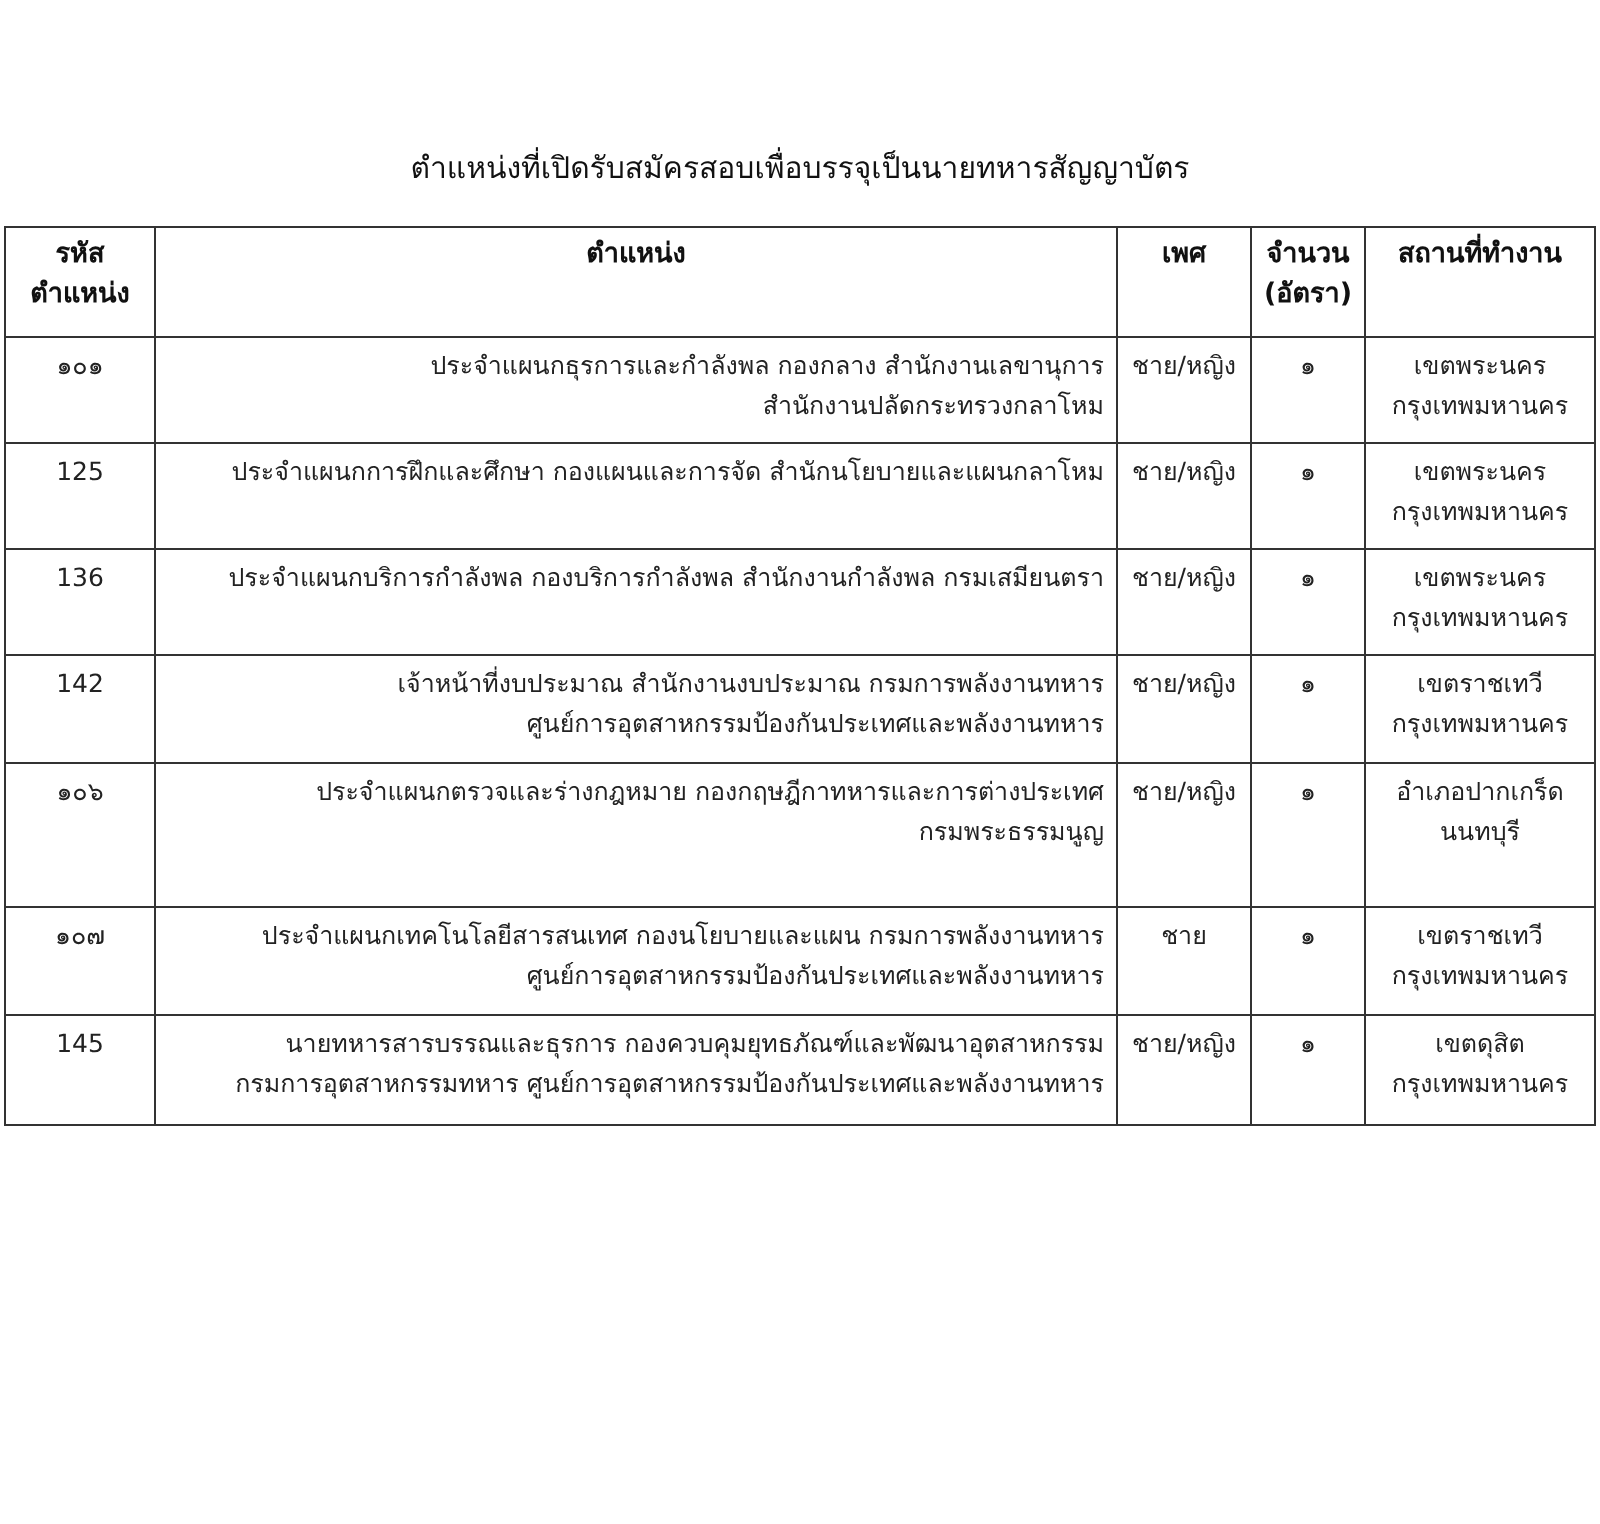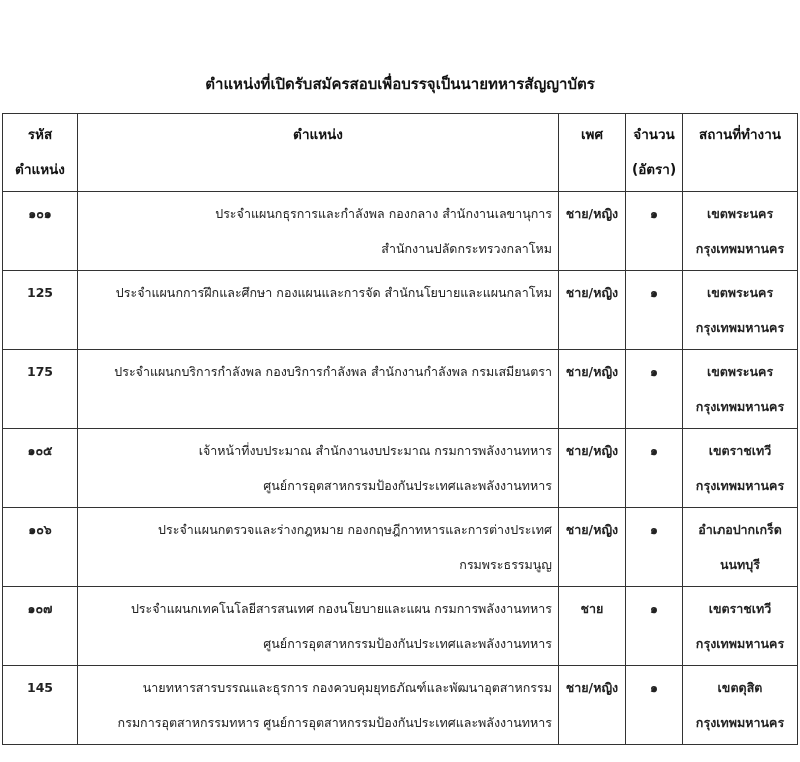--- a/index.html
+++ b/index.html
@@ -6,7 +6,7 @@
   body { width:800px; height:762px; position:relative; overflow:hidden;
          font-family:"DejaVu Sans","Liberation Sans",sans-serif; color:#222; }
   .title { position:absolute; top:72px; left:0; width:800px; text-align:center;
-           font-size:15px; font-weight:bold; color:#111; }
+           font-size:15px; font-weight:normal; color:#111; }
   table { position:absolute; top:113px; left:2px; width:795px; border-collapse:collapse;
           table-layout:fixed; font-size:12.5px; }
   td, th { border:1.5px solid #333; vertical-align:top; padding:4px 6px; line-height:35px;margin-top:46px; }

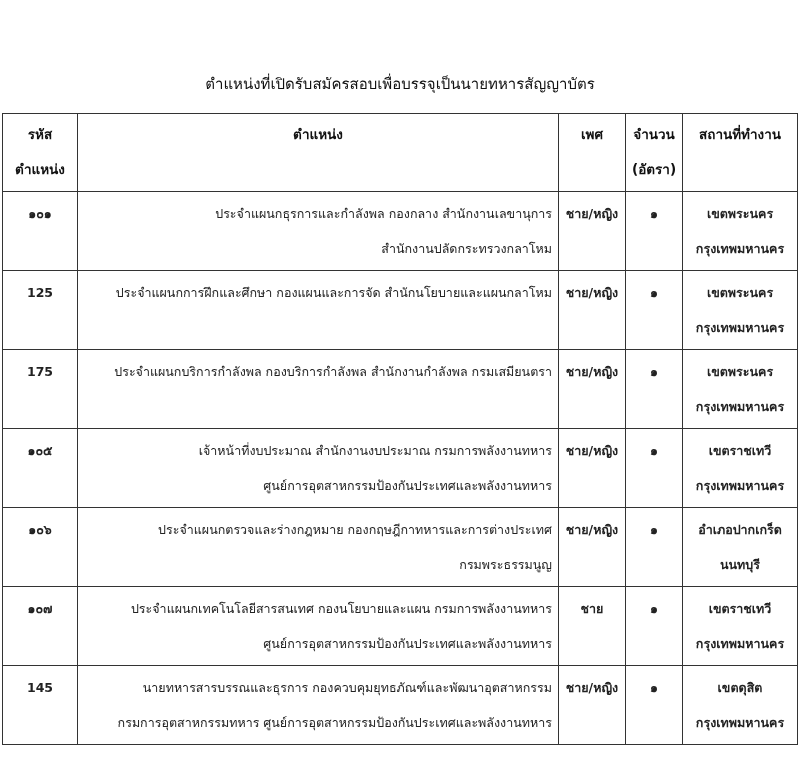--- a/index.html
+++ b/index.html
@@ -9,7 +9,7 @@
            font-size:15px; font-weight:normal; color:#111; }
   table { position:absolute; top:113px; left:2px; width:795px; border-collapse:collapse;
           table-layout:fixed; font-size:12.5px; }
-  td, th { border:1.5px solid #333; vertical-align:top; padding:4px 6px; line-height:35px;margin-top:46px; }
+  td, th { border:1.5px solid #333; vertical-align:top; padding:4px 6px; line-height:20px;margin-top:46px; }
   th { font-weight:bold; font-size:13.5px; color:#111; text-align:center; padding-top:3px; }
   td.code, td.gender, td.count, td.loc { text-align:center;font-weight:bold; }
   td.pos { text-align:right; padding-left:8px; }

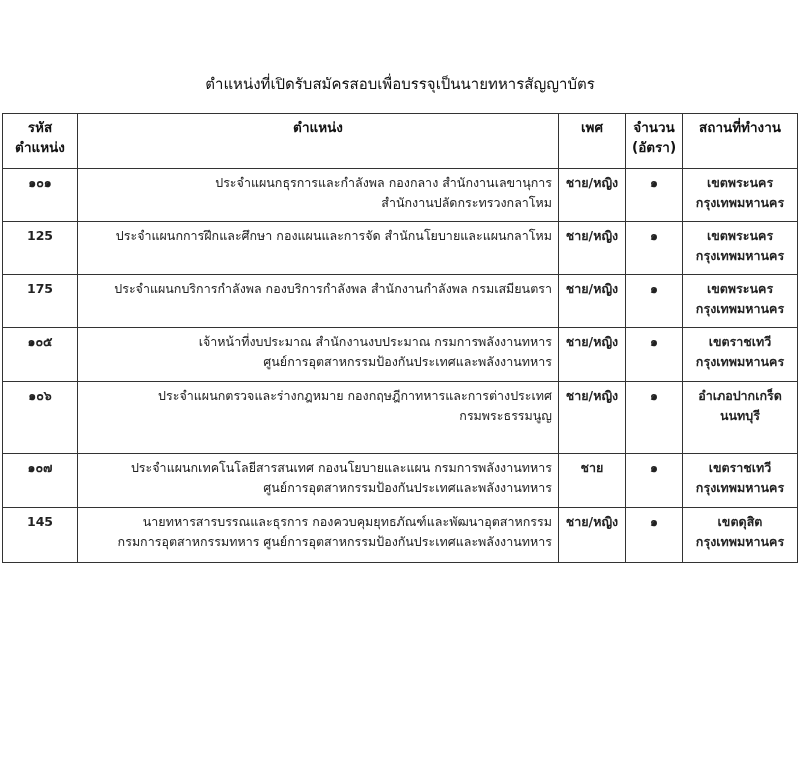--- a/index.html
+++ b/index.html
@@ -11,7 +11,7 @@
           table-layout:fixed; font-size:12.5px; }
   td, th { border:1.5px solid #333; vertical-align:top; padding:4px 6px; line-height:20px;margin-top:46px; }
   th { font-weight:bold; font-size:13.5px; color:#111; text-align:center; padding-top:3px; }
-  td.code, td.gender, td.count, td.loc { text-align:center;font-weight:bold; }
+  td.code, td.gender, td.count, td.loc { text-align:center; }
   td.pos { text-align:right; padding-left:8px; }
   .pre { white-space:pre-line; }
 </style>

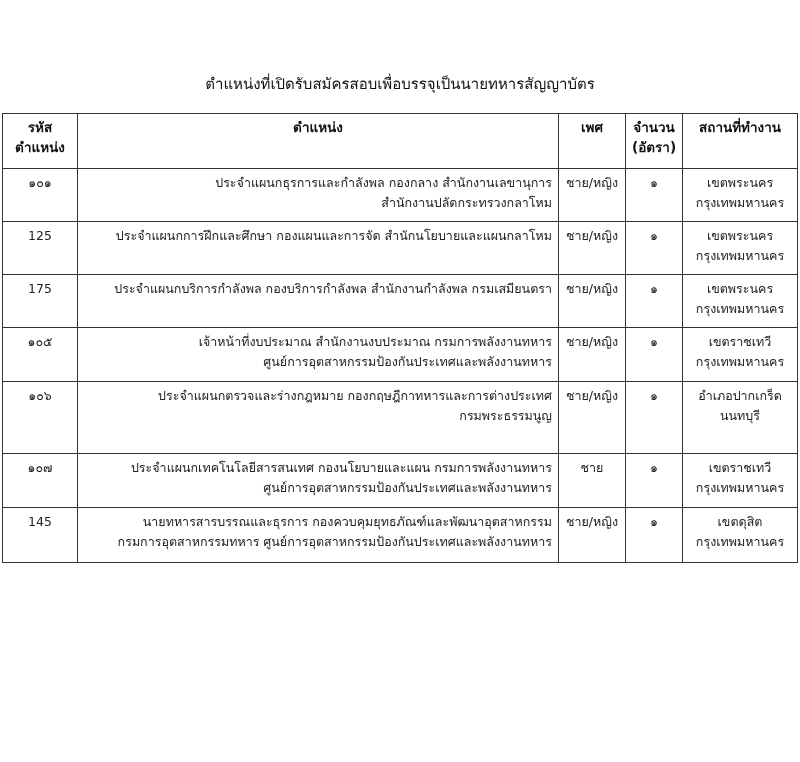--- a/index.html
+++ b/index.html
@@ -58,7 +58,7 @@
 กรุงเทพมหานคร</td>
     </tr>
     <tr style="height:53px">
-      <td class="code">175</td>
+      <td class="code">136</td>
       <td class="pos pre">ประจำแผนกบริการกำลังพล กองบริการกำลังพล สำนักงานกำลังพล กรมเสมียนตรา</td>
       <td class="gender">ชาย/หญิง</td>
       <td class="count">๑</td>

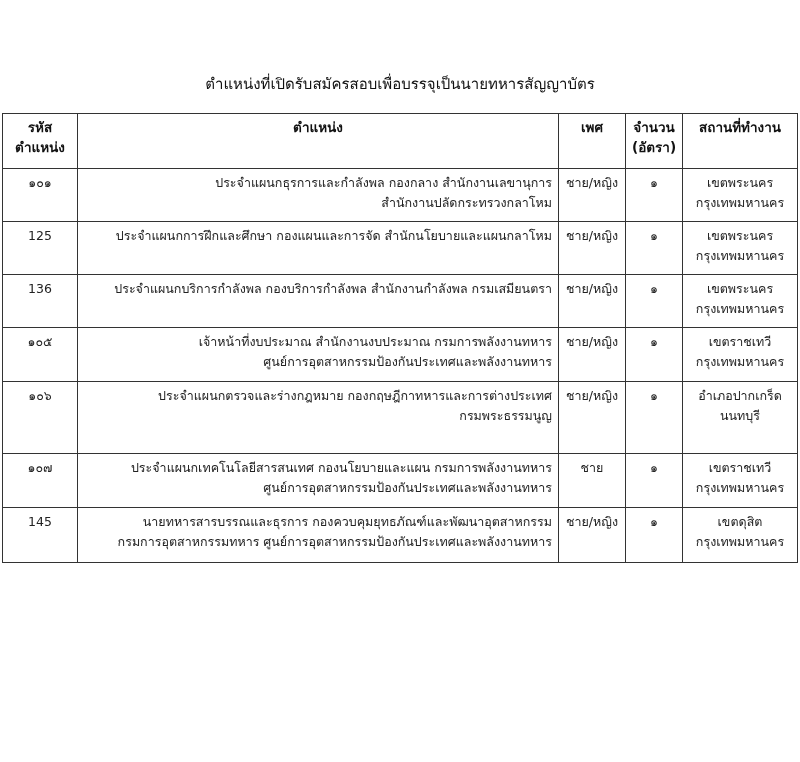--- a/index.html
+++ b/index.html
@@ -66,7 +66,7 @@
 กรุงเทพมหานคร</td>
     </tr>
     <tr style="height:54px">
-      <td class="code">๑๐๕</td>
+      <td class="code">142</td>
       <td class="pos pre">เจ้าหน้าที่งบประมาณ สำนักงานงบประมาณ กรมการพลังงานทหาร
 ศูนย์การอุตสาหกรรมป้องกันประเทศและพลังงานทหาร</td>
       <td class="gender">ชาย/หญิง</td>

